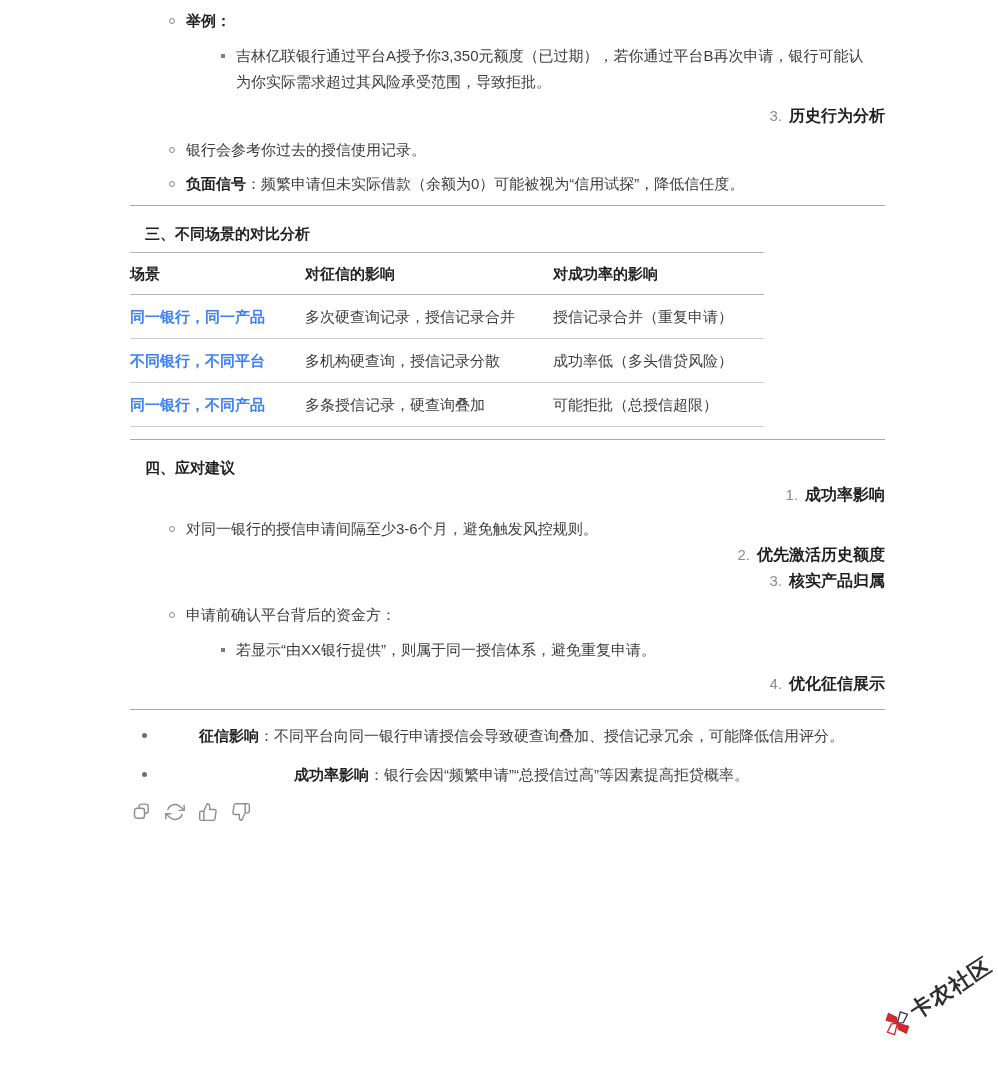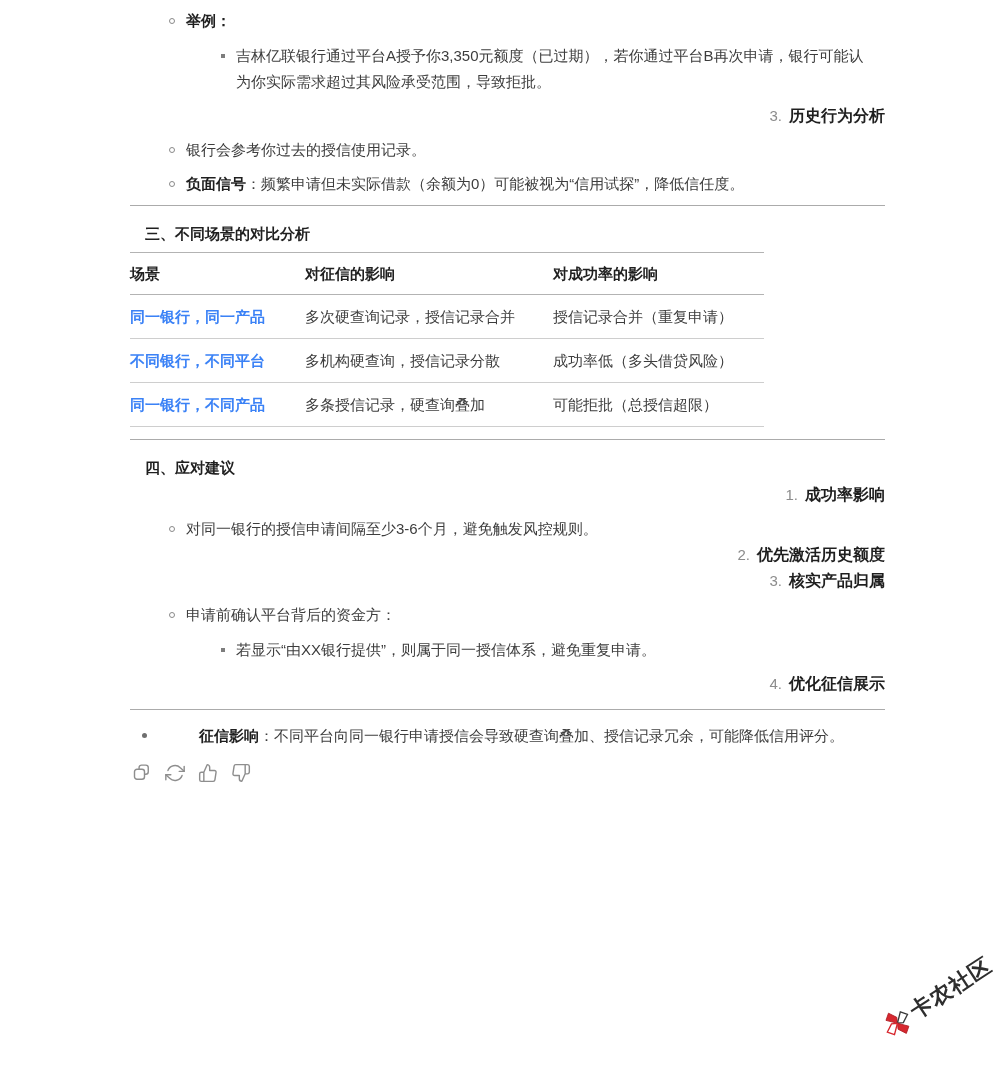--- a/index.html
+++ b/index.html
@@ -146,6 +146,9 @@
       <li>
         <span class="b">征信影响</span><span>：不同平台向同一银行申请授信会导致硬查询叠加、授信记录冗余，可能降低信用评分。</span>
       </li>
+      <li>
+        <span class="b">成功率影响</span><span>：银行会因“频繁申请”“总授信过高”等因素提高拒贷概率。</span>
+      </li>
     </ul>
 
     <div class="actions">

